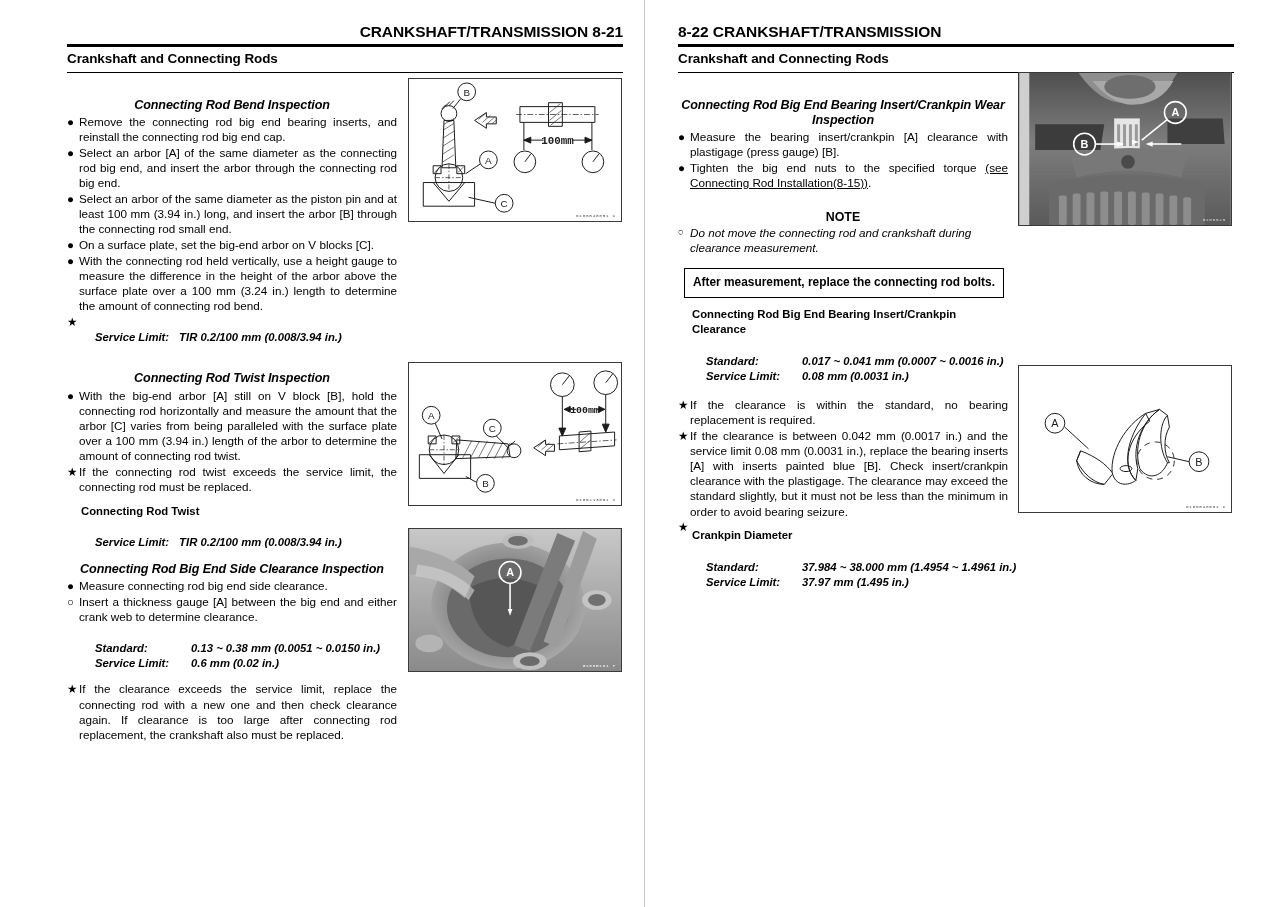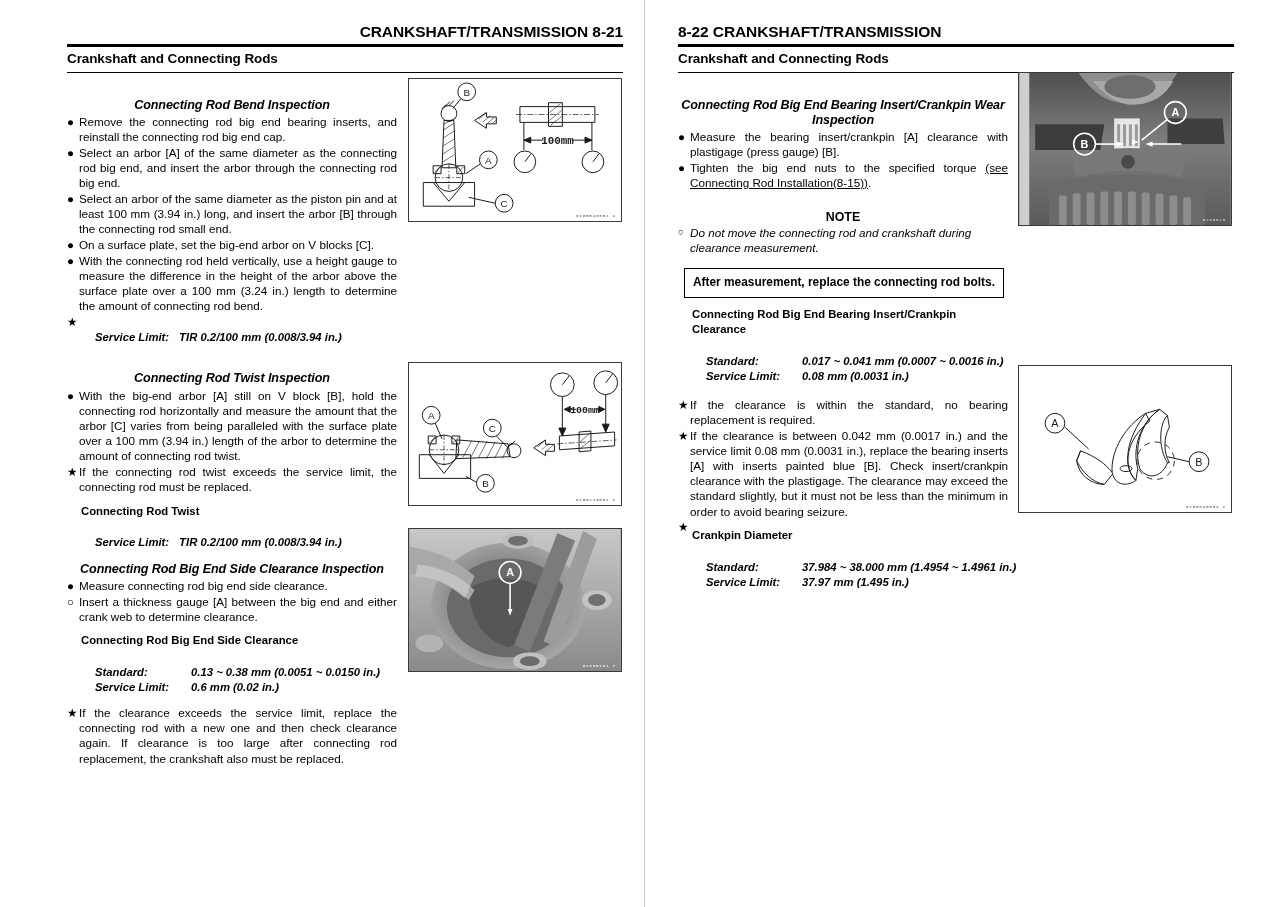--- a/index.html
+++ b/index.html
@@ -189,7 +189,6 @@
         <li class="circ"><span class="mk">○</span><span>Insert a thickness gauge [A] between the big end and either crank web to determine clearance.</span></li>
       </ul>
       <div class="spec">
-        <div class="spec-title">Connecting Rod Big End Side Clearance</div>
         <table>
             <tbody>
           <tr>

